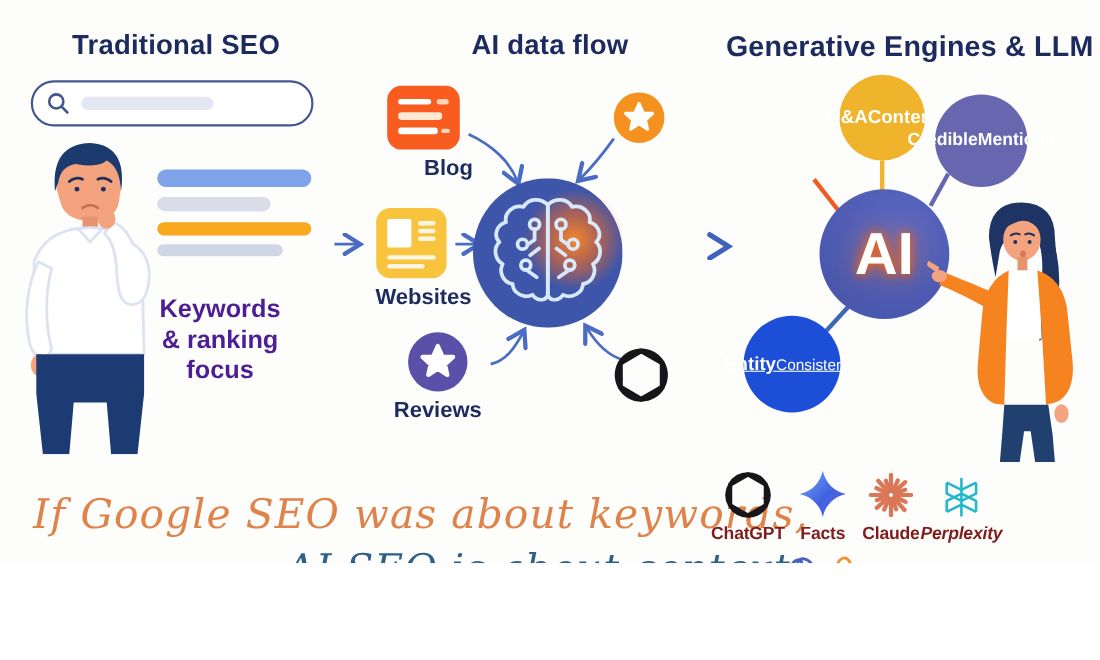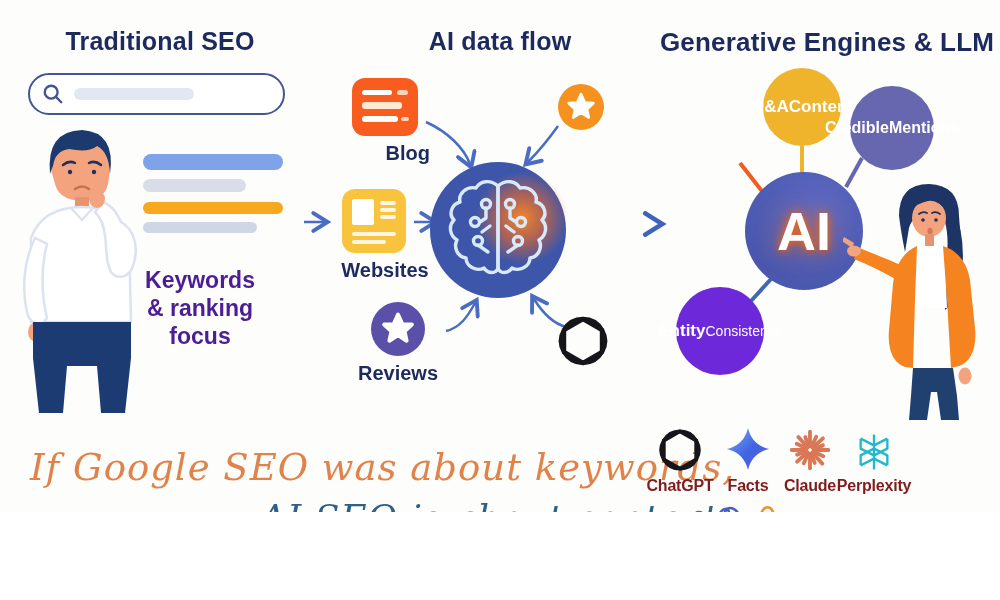--- a/index.html
+++ b/index.html
@@ -53,7 +53,7 @@
   .c-structured { left:662px; top:87px;  width:92px; height:92px; background:#f15b22; font-size:17px; font-weight:bold; }
   .c-qa         { left:763px; top:68px;  width:78px; height:78px; background:#f0b42c; font-size:17px; font-weight:bold; }
   .c-credible   { left:850px; top:86px;  width:84px; height:84px; background:#6667ae; font-size:16px; font-weight:bold; }
-  .c-entity     { left:676px; top:287px; width:88px; height:88px; background:#6d28d9; }
+  .c-entity     { left:676px; top:287px; width:88px; height:88px; background:#1d4ed8;text-decoration:underline; }
   .c-entity .l1 { font-size:17px; font-weight:bold; }
   .c-entity .l2 { font-size:14px; font-weight:normal; }
   .c-ai { left:745px; top:172px; width:118px; height:118px;

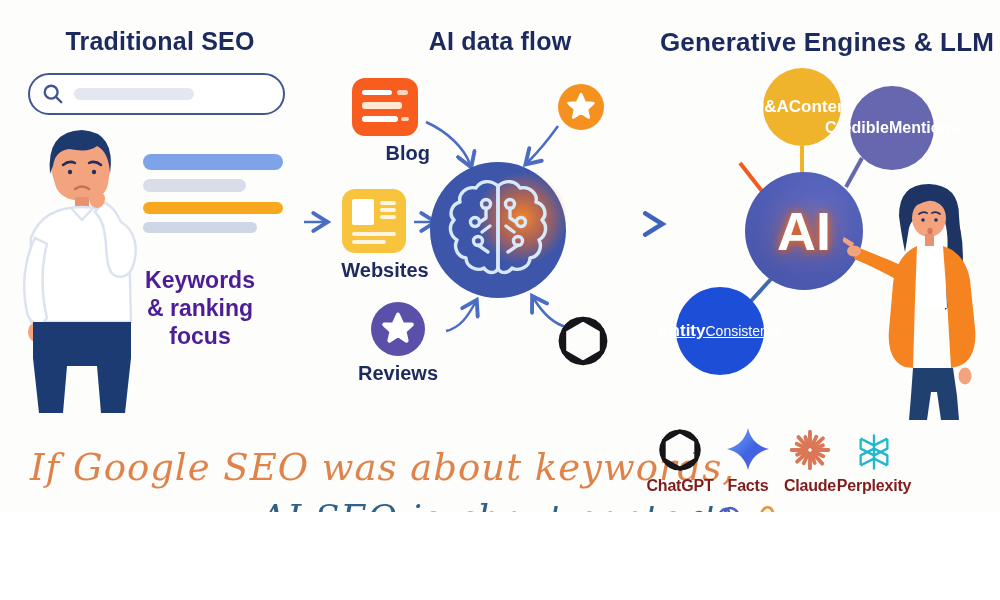--- a/index.html
+++ b/index.html
@@ -72,7 +72,7 @@
   #llm-chatgpt    { left:638px; top:423px; }
   #llm-gemini     { left:706px; top:423px; }
   #llm-claude     { left:768px; top:423px; }
-  #llm-perplexity { left:832px; top:423px; }
+  #llm-perplexity { left:832px; top:423px;font-style:italic; }
 
   svg { display:block; }
   .abs { position:absolute; }

